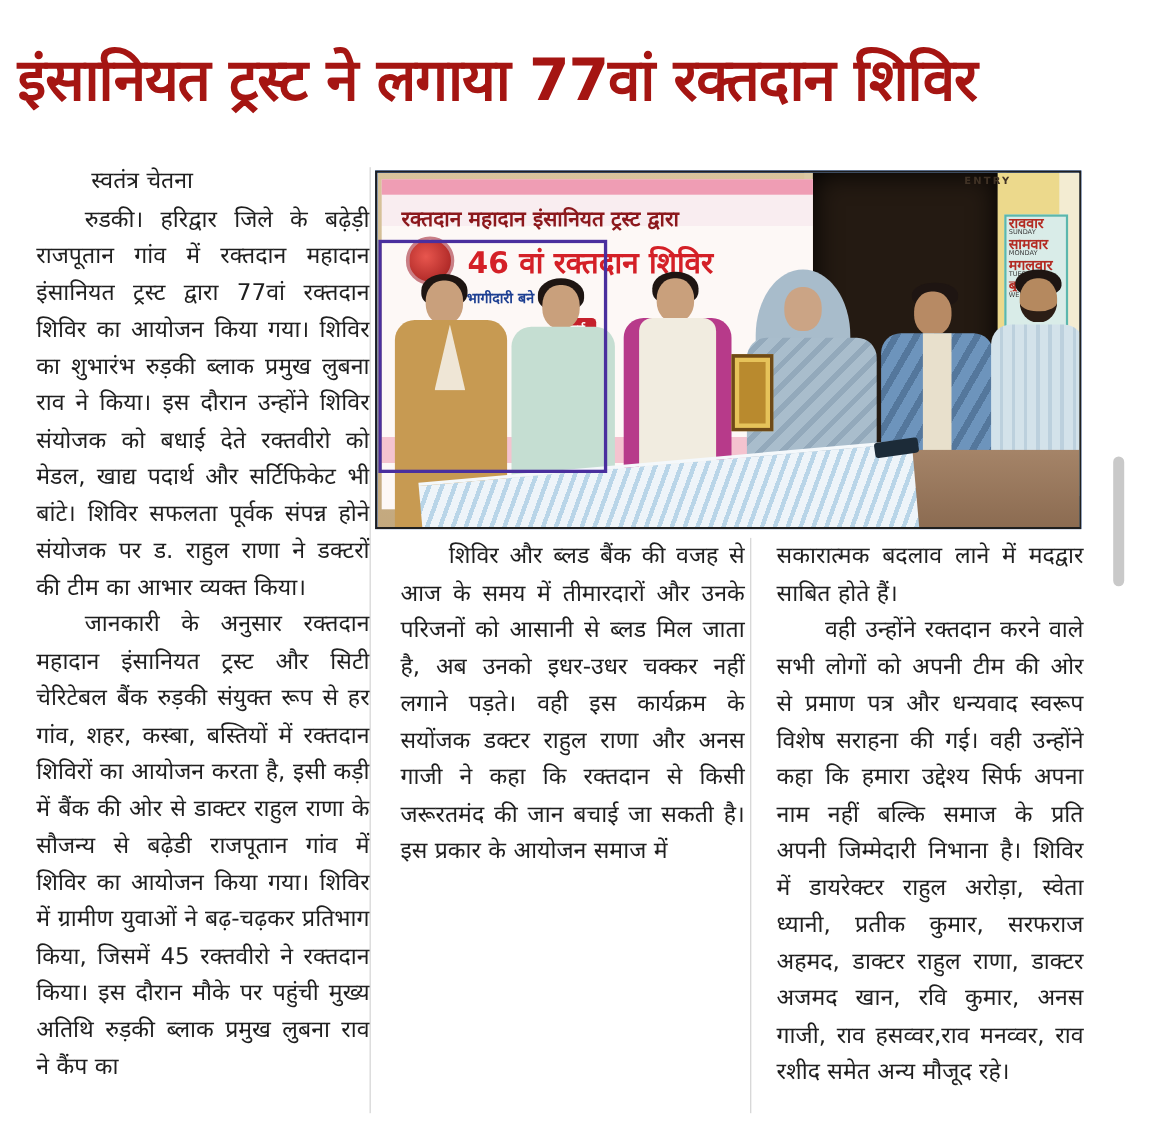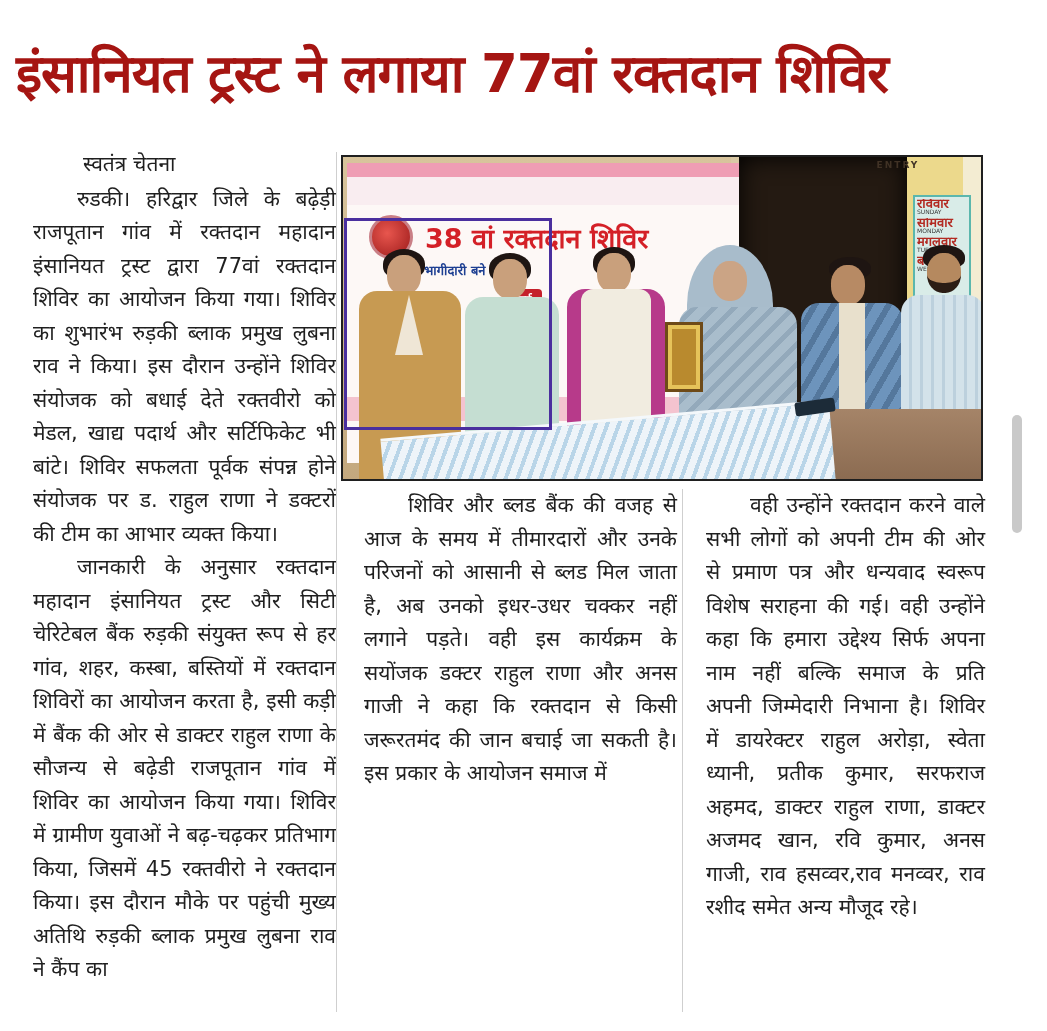--- a/index.html
+++ b/index.html
@@ -106,6 +106,7 @@
 
     <div id="banner" class="abs">
       <div class="stripe-top"></div>
+      <div id="banner-l1">रक्तदान महादान इंसानियत ट्रस्ट द्वारा</div>
       <div id="banner-logo"></div>
       <div id="banner-l2">38 वां रक्तदान शिविर</div>
       <div id="banner-l3">सेवा से भागीदारी बने</div>

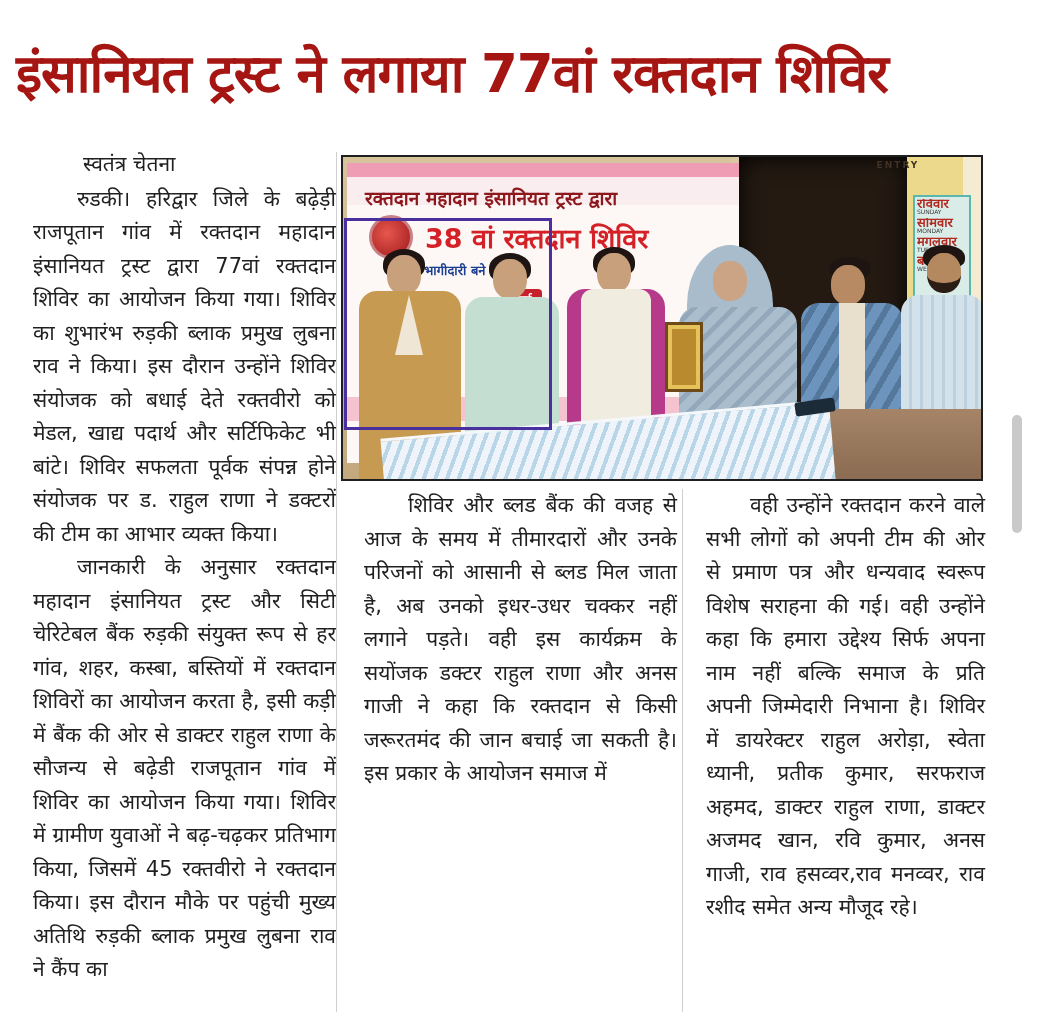--- a/index.html
+++ b/index.html
@@ -108,7 +108,7 @@
       <div class="stripe-top"></div>
       <div id="banner-l1">रक्तदान महादान इंसानियत ट्रस्ट द्वारा</div>
       <div id="banner-logo"></div>
-      <div id="banner-l2">38 वां रक्तदान शिविर</div>
+      <div id="banner-l2">46 वां रक्तदान शिविर</div>
       <div id="banner-l3">सेवा से भागीदारी बने</div>
       <div id="banner-l4">फरवरी</div>
       <div id="banner-pill">सर्व</div>

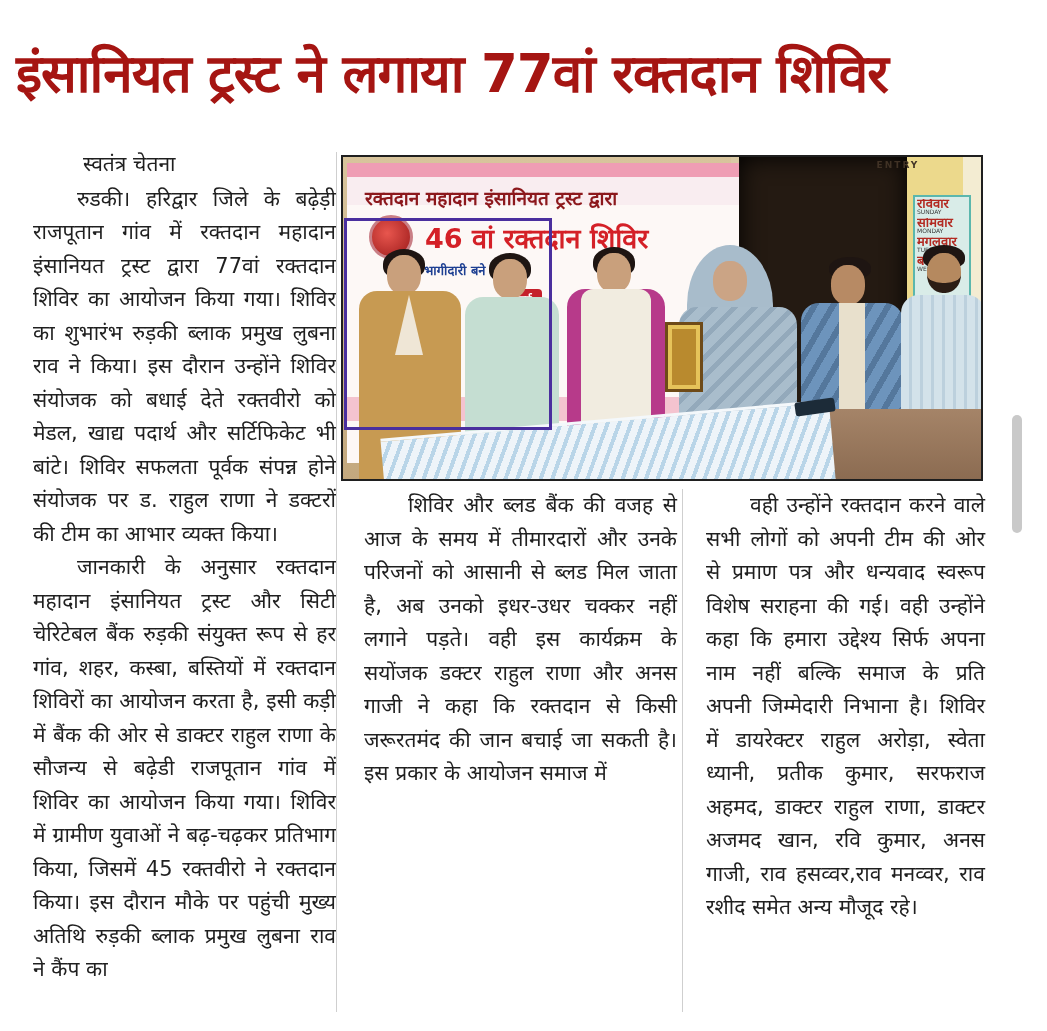--- a/index.html
+++ b/index.html
@@ -162,6 +162,7 @@
   </div>
 
   <div id="col3" class="col">
+    <p class="noindent">सकारात्मक बदलाव लाने में मदद्वार साबित होते हैं।</p>
     <p>वही उन्होंने रक्तदान करने वाले सभी लोगों को अपनी टीम की ओर से प्रमाण पत्र और धन्यवाद स्वरूप विशेष सराहना की गई। वही उन्होंने कहा कि हमारा उद्देश्य सिर्फ अपना नाम नहीं बल्कि समाज के प्रति अपनी जिम्मेदारी निभाना है। शिविर में डायरेक्टर राहुल अरोड़ा, स्वेता ध्यानी, प्रतीक कुमार, सरफराज अहमद, डाक्टर राहुल राणा, डाक्टर अजमद खान, रवि कुमार, अनस गाजी, राव हसव्वर,राव मनव्वर, राव रशीद समेत अन्य मौजूद रहे।</p>
   </div>
 

